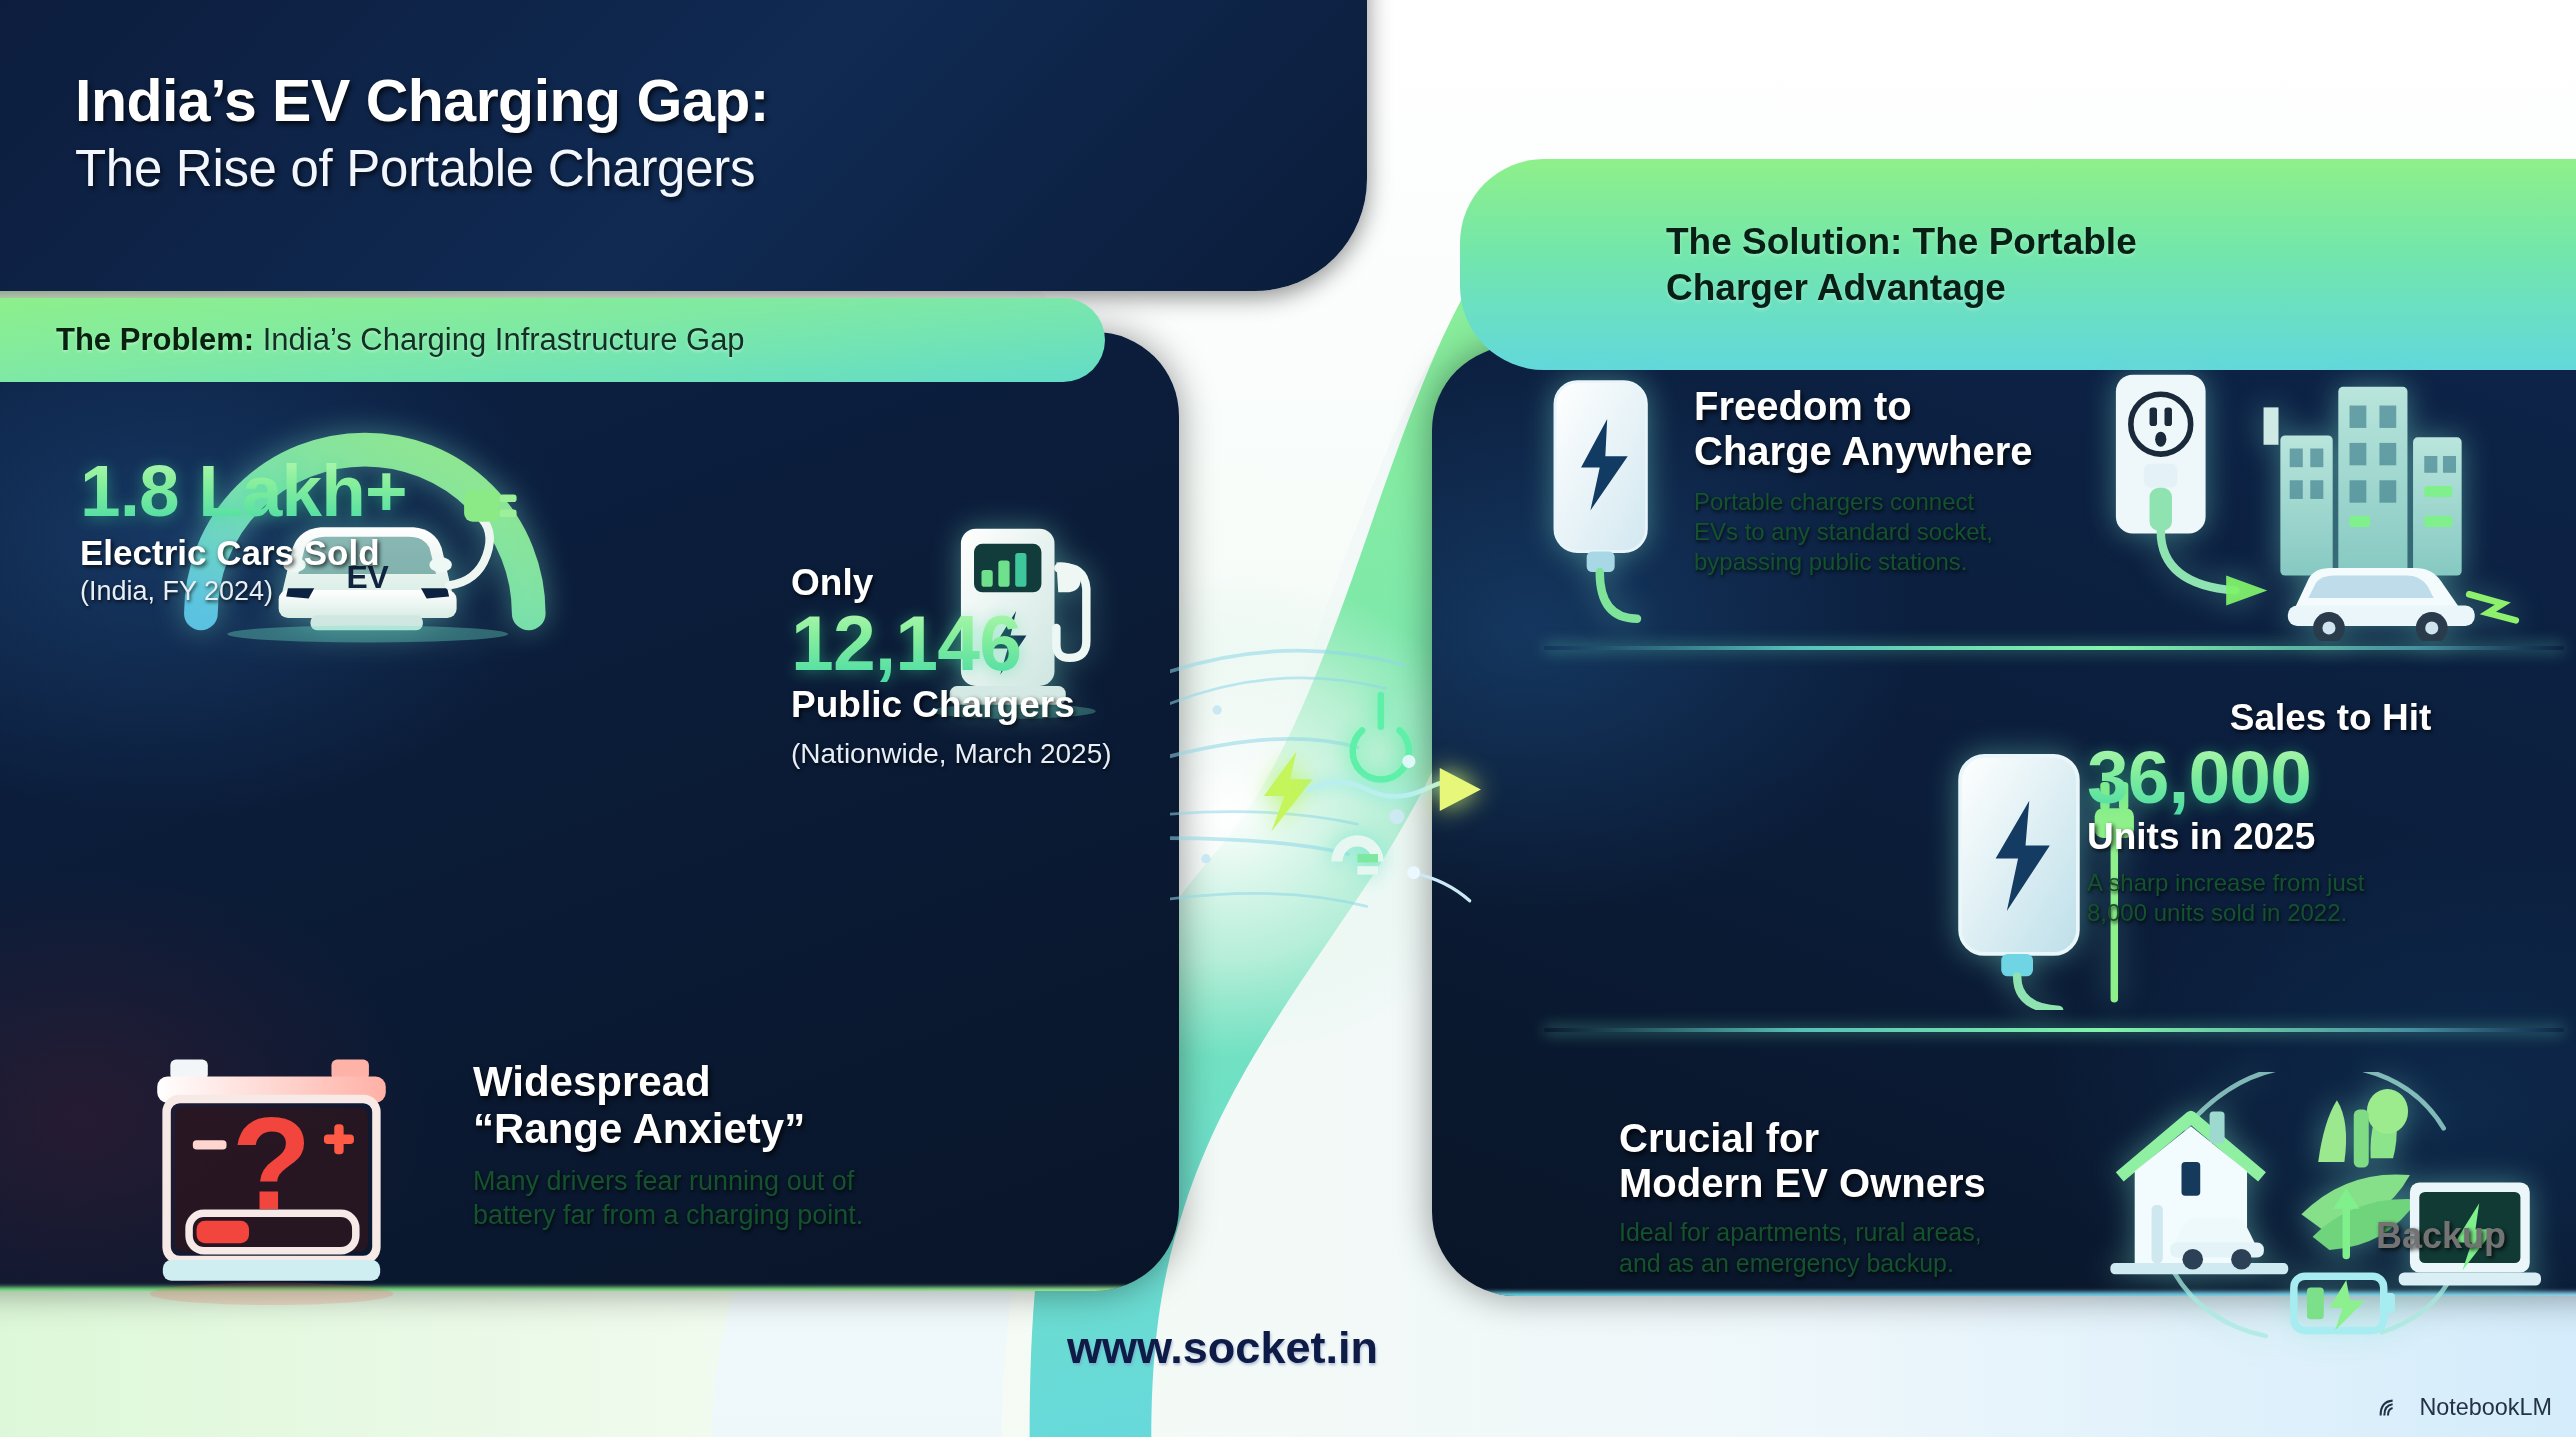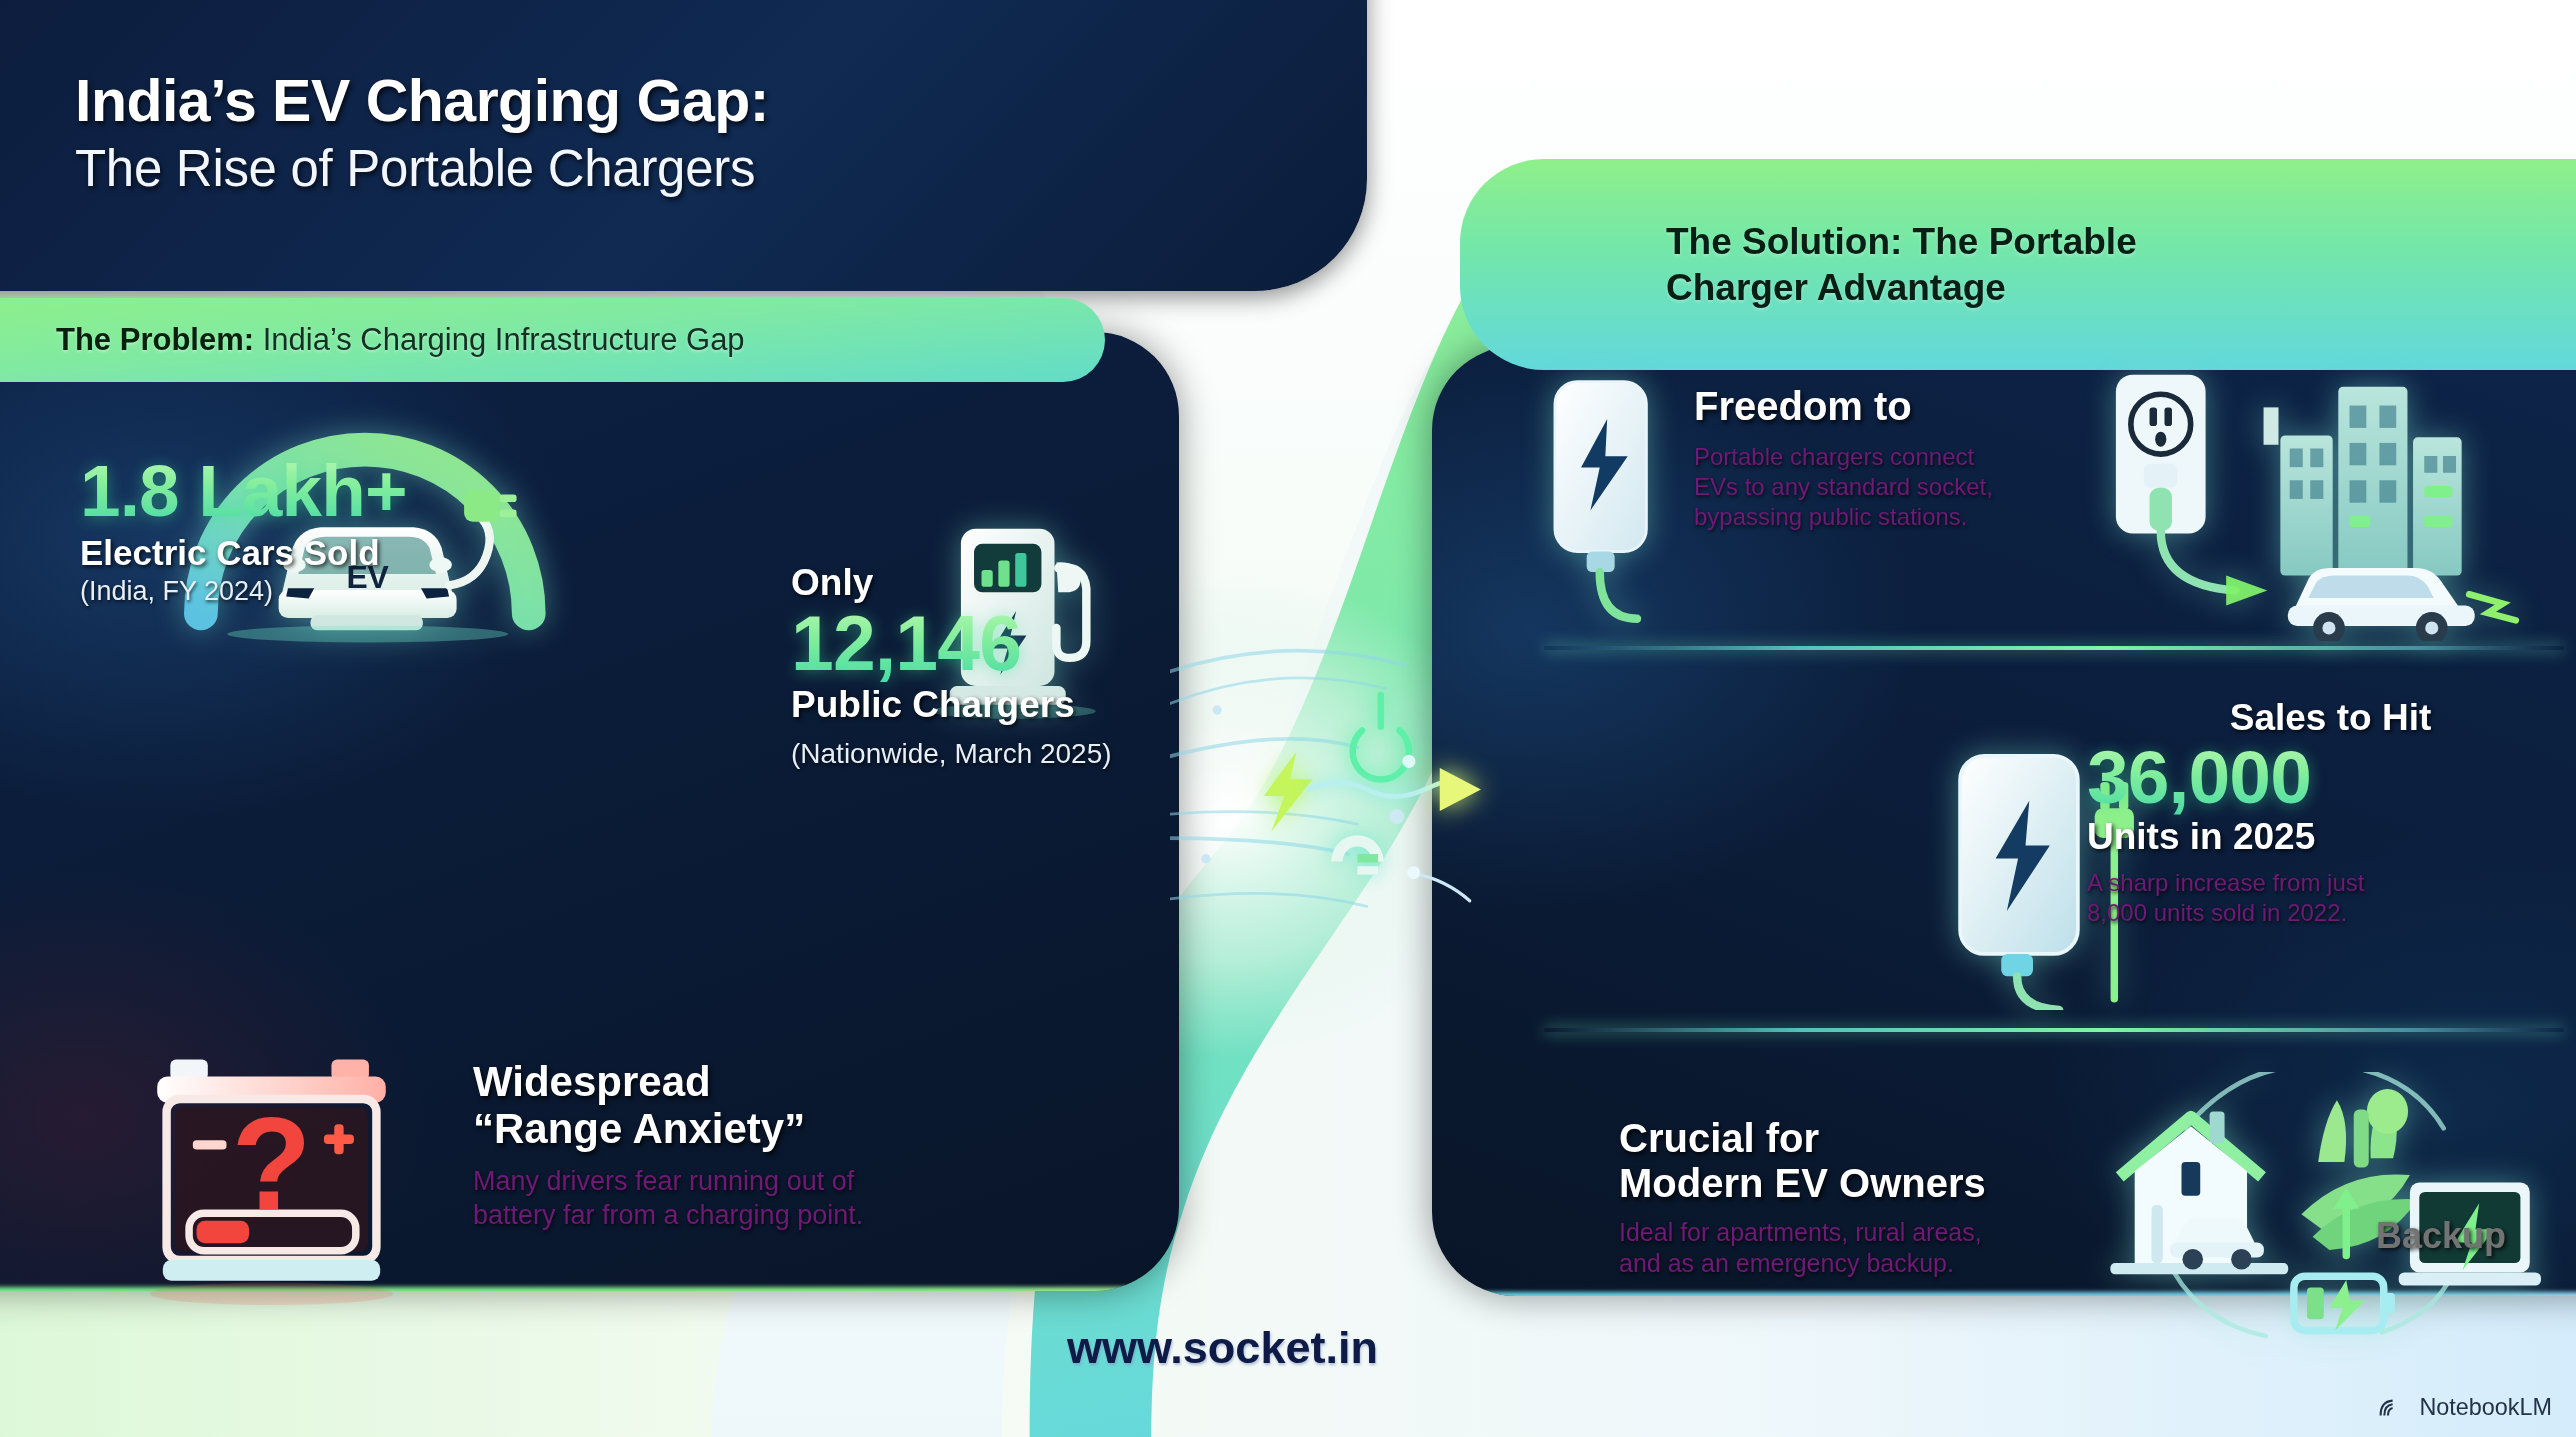--- a/index.html
+++ b/index.html
@@ -527,6 +527,7 @@
   <div class="block" id="block-freedom">
     <div class="head-text">
       <div>Freedom to</div>
+      <div>Charge Anywhere</div>
     </div>
     <div class="body-text">
       <div>Portable chargers connect</div>

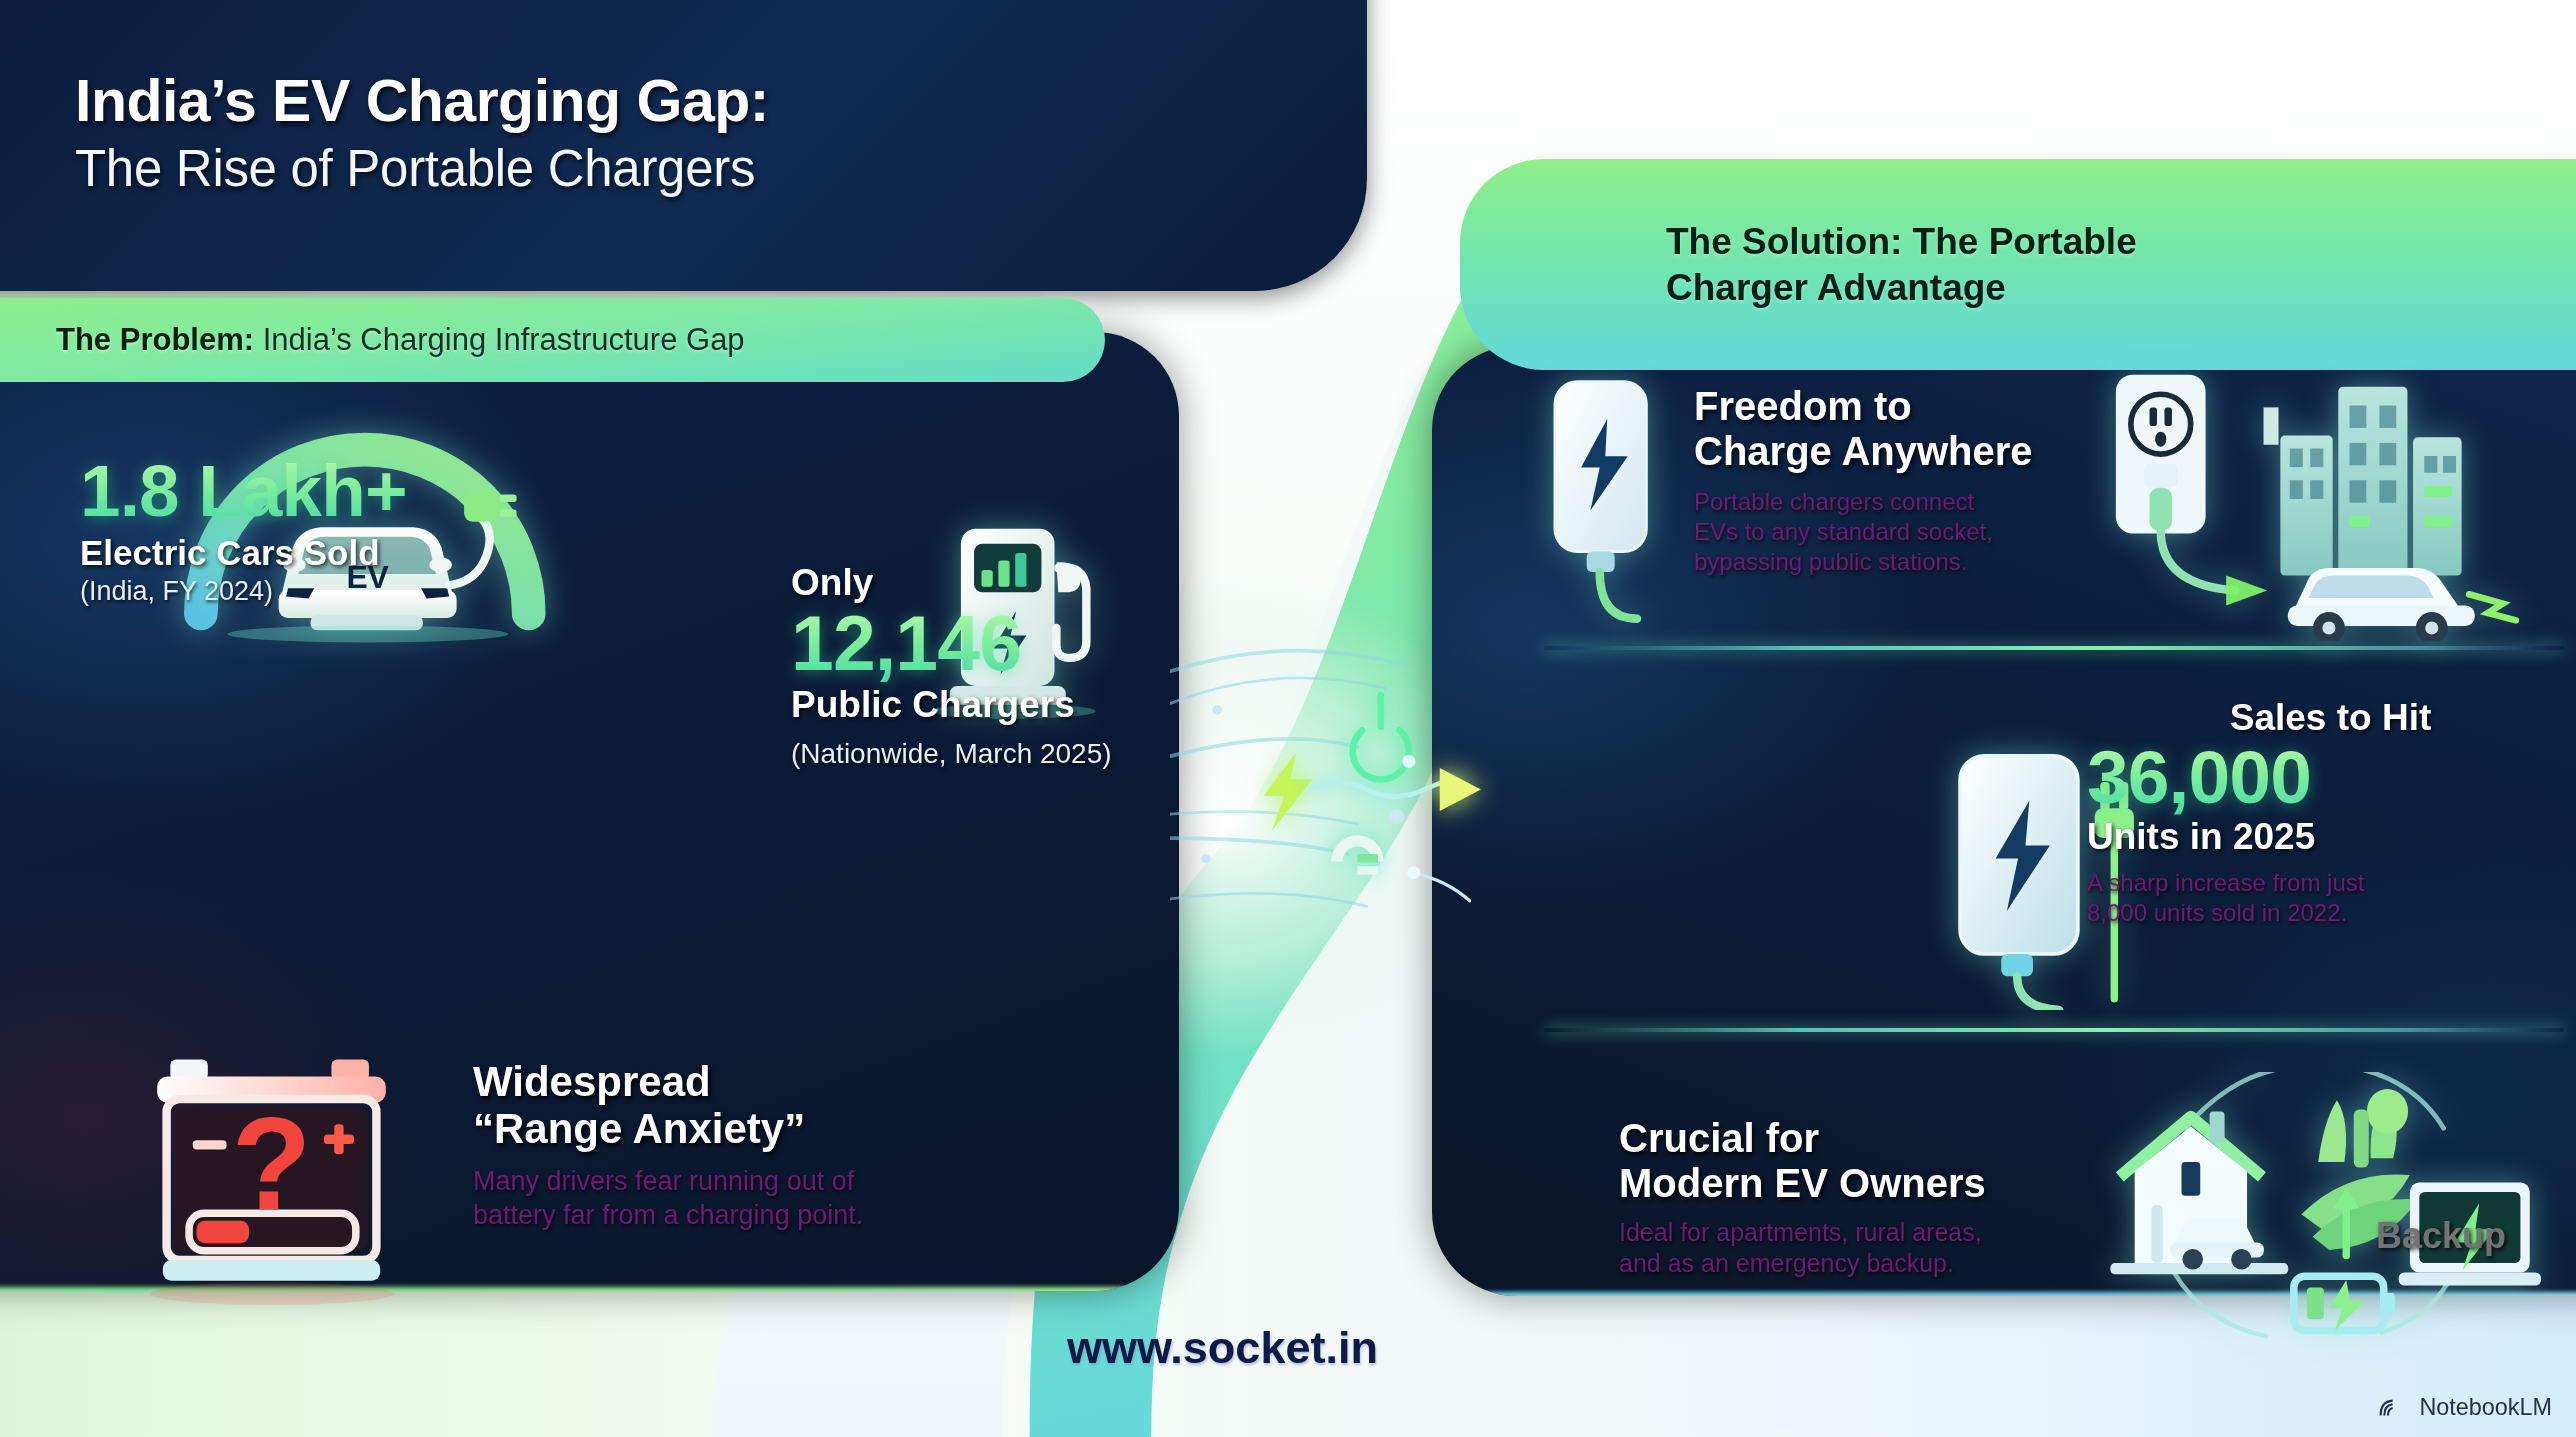--- a/index.html
+++ b/index.html
@@ -116,7 +116,7 @@
     color:#e6eef7; text-shadow:0.9px 1.9px 3.7px rgba(0,0,0,.75);
   }
   .body-text{
-    color:#701a75; text-shadow:0.9px 1.9px 3.7px rgba(0,0,0,.8); line-height:1.25;
+    color:#14532d; text-shadow:0.9px 1.9px 3.7px rgba(0,0,0,.8); line-height:1.25;
   }
   .head-text{
     font-weight:bold; color:#ffffff; text-shadow:1.9px 2.8px 5.6px rgba(0,0,0,.8); line-height:1.12;

